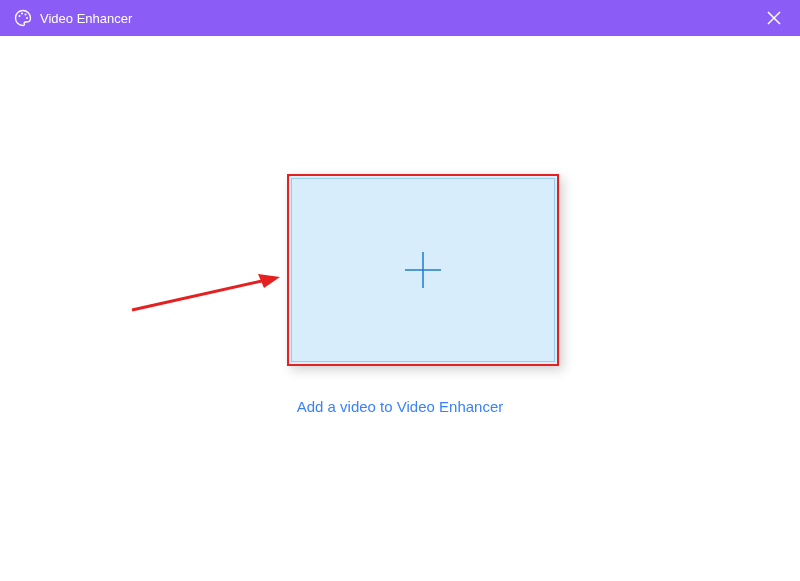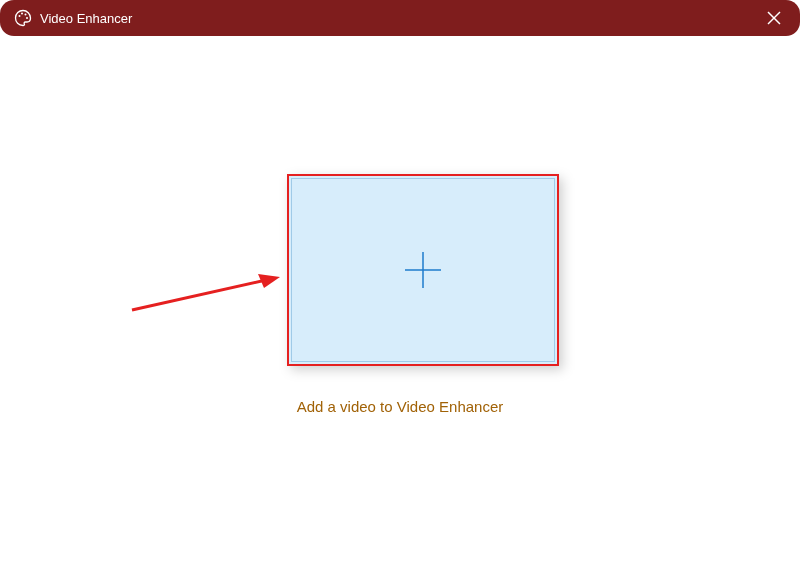--- a/index.html
+++ b/index.html
@@ -17,12 +17,11 @@
     }
     .titlebar {
       height: 36px;
-      background: #7f1d1d;
+      background: #8b5cf6;
       display: flex;
       align-items: center;
       padding: 0 14px;
       position: relative;
-      border-radius: 14px;
     }
     .app-icon {
       width: 18px;

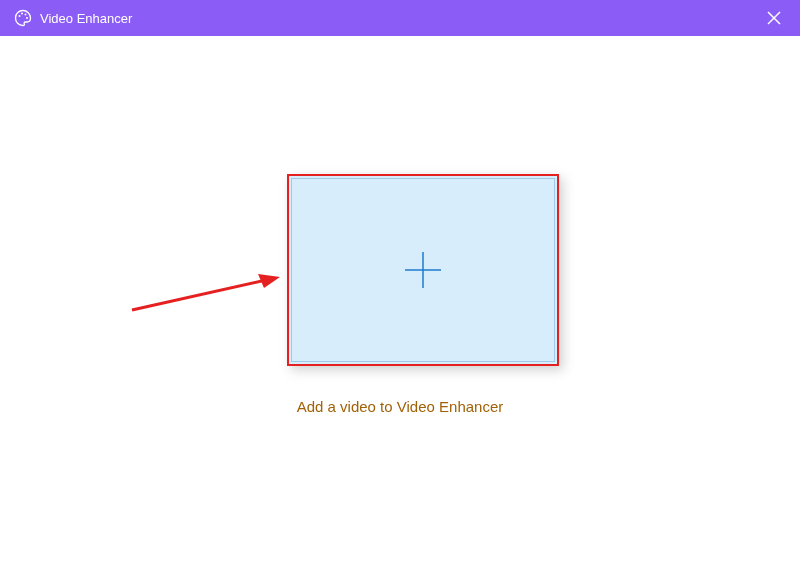--- a/index.html
+++ b/index.html
@@ -102,7 +102,7 @@
       right: 0;
       top: 362px;
       text-align: center;
-      color: #a16207;
+      color: #3b82f6;
       font-size: 15px;
     }
     .arrow-annotation {

